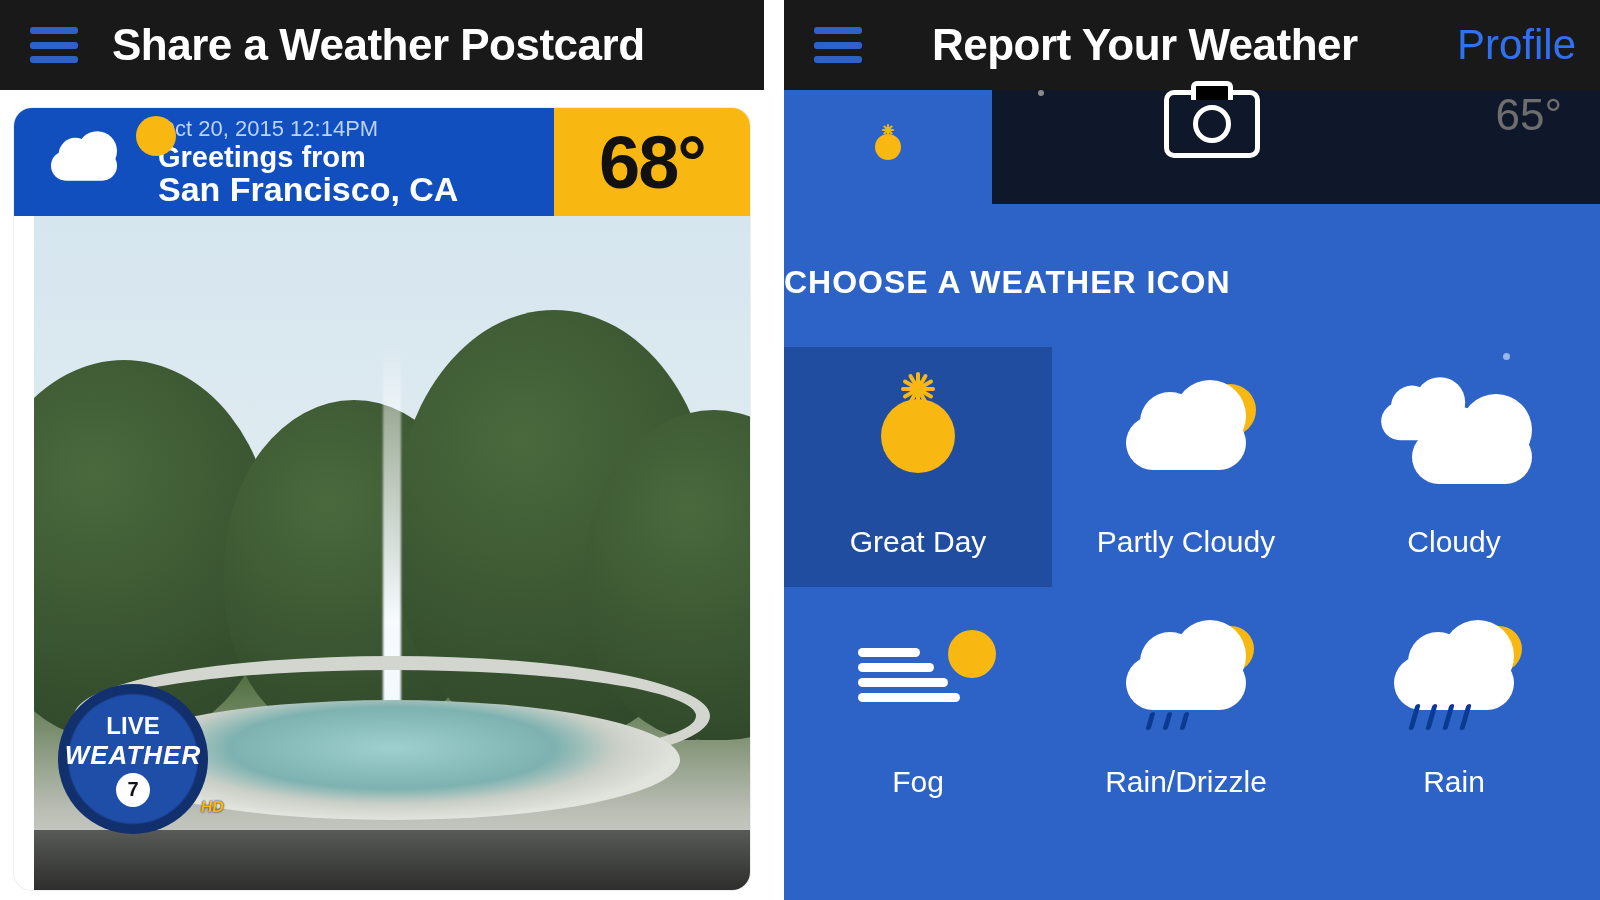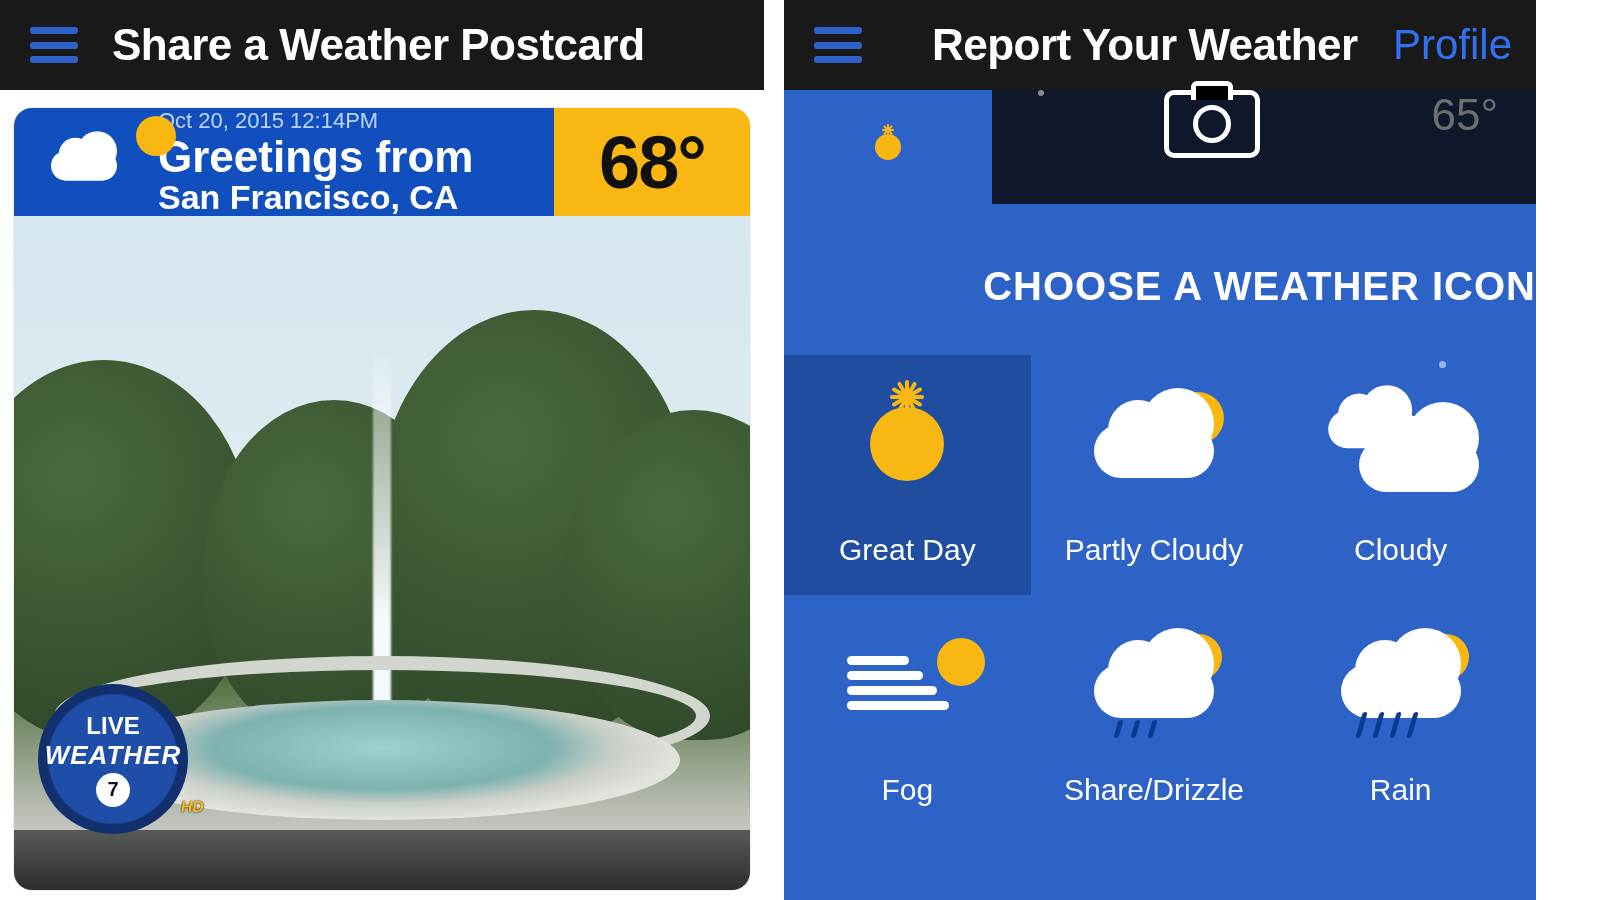--- a/index.html
+++ b/index.html
@@ -7,7 +7,7 @@
   .stage { display:flex; gap:20px; width:1600px; height:900px; padding:0; }
   .screen { position:relative; background:#fff; }
   .left  { width:764px; }
-  .right { width:752px; }
+  .right { width:816px; }
 
   
   .hdr { height:90px; background:#191919; display:flex; align-items:center; position:relative; }

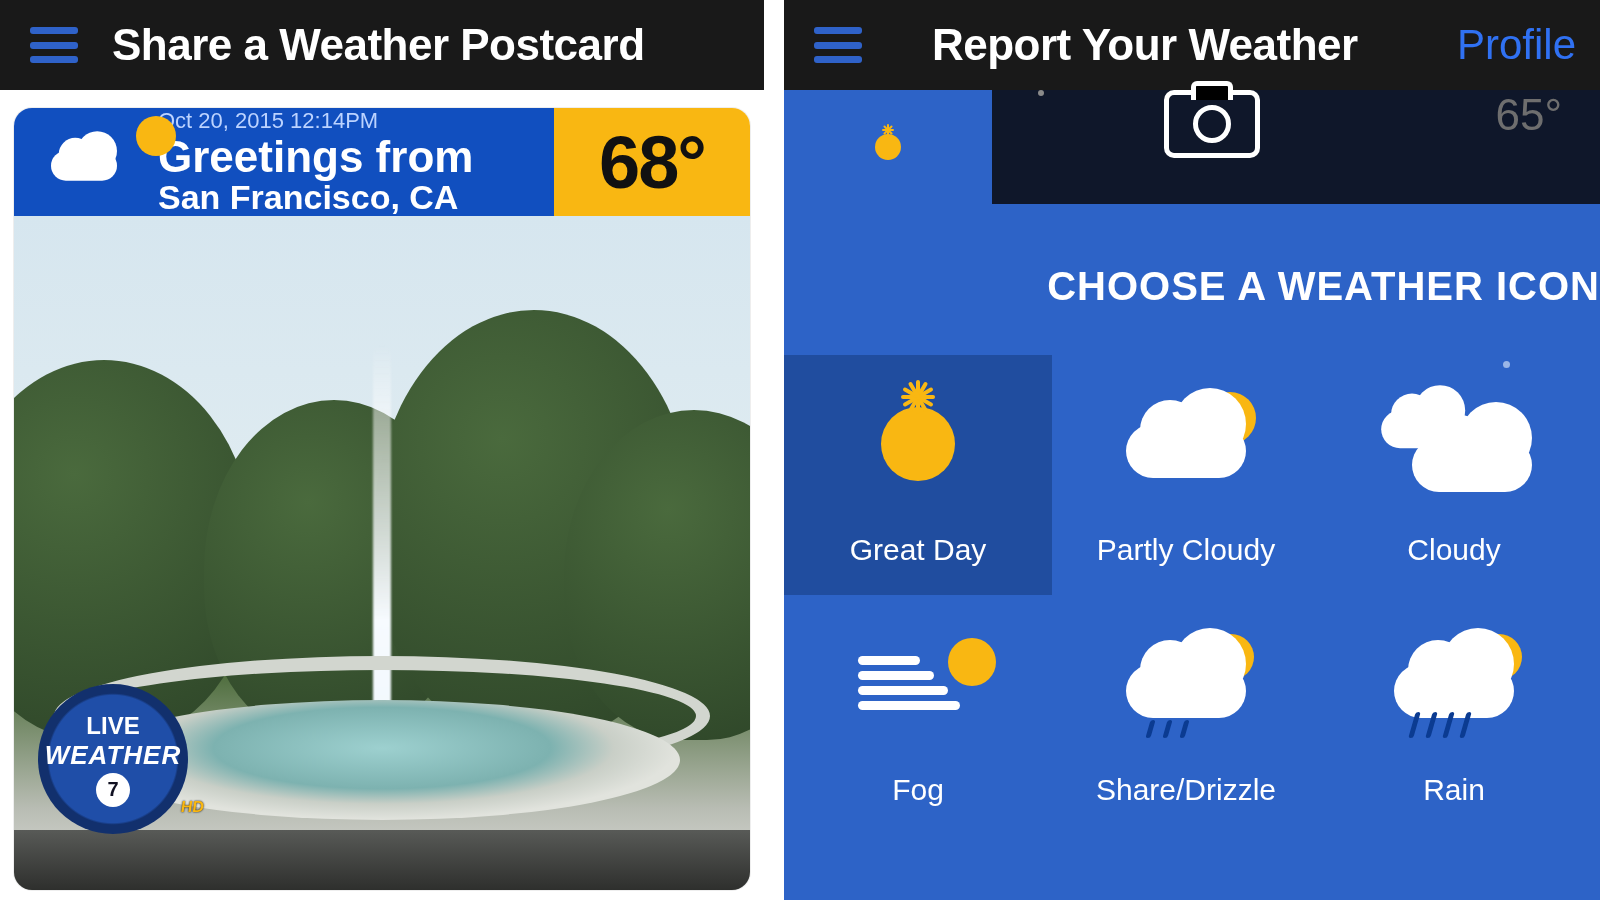--- a/index.html
+++ b/index.html
@@ -23,7 +23,7 @@
   .pc-band .iconcell { width:140px; background:#114FBF; display:flex; align-items:center; justify-content:center;}
   .pc-band .meta  { flex:1; background:#114FBF; color:#fff; padding:8px 4px 8px 4px; display:flex; flex-direction:column; justify-content:center;}
   .pc-band .meta .dt { font-size:22px; color:#bcd3ff; font-weight:400; }
-  .pc-band .meta .g1 { font-size:44px; font-weight:800; line-height:1.05;}
+  .pc-band .meta .g1 { font-size:29px; font-weight:800; line-height:1.05;}
   .pc-band .meta .g2 { font-size:34px; font-weight:800; line-height:1.05;}
   .pc-band .temp { width:196px; background:#F9B712; color:#111; font-size:74px; font-weight:800; display:flex; align-items:center; justify-content:center; letter-spacing:-2px;}
   .pc-photo { position:relative; height:674px; background:

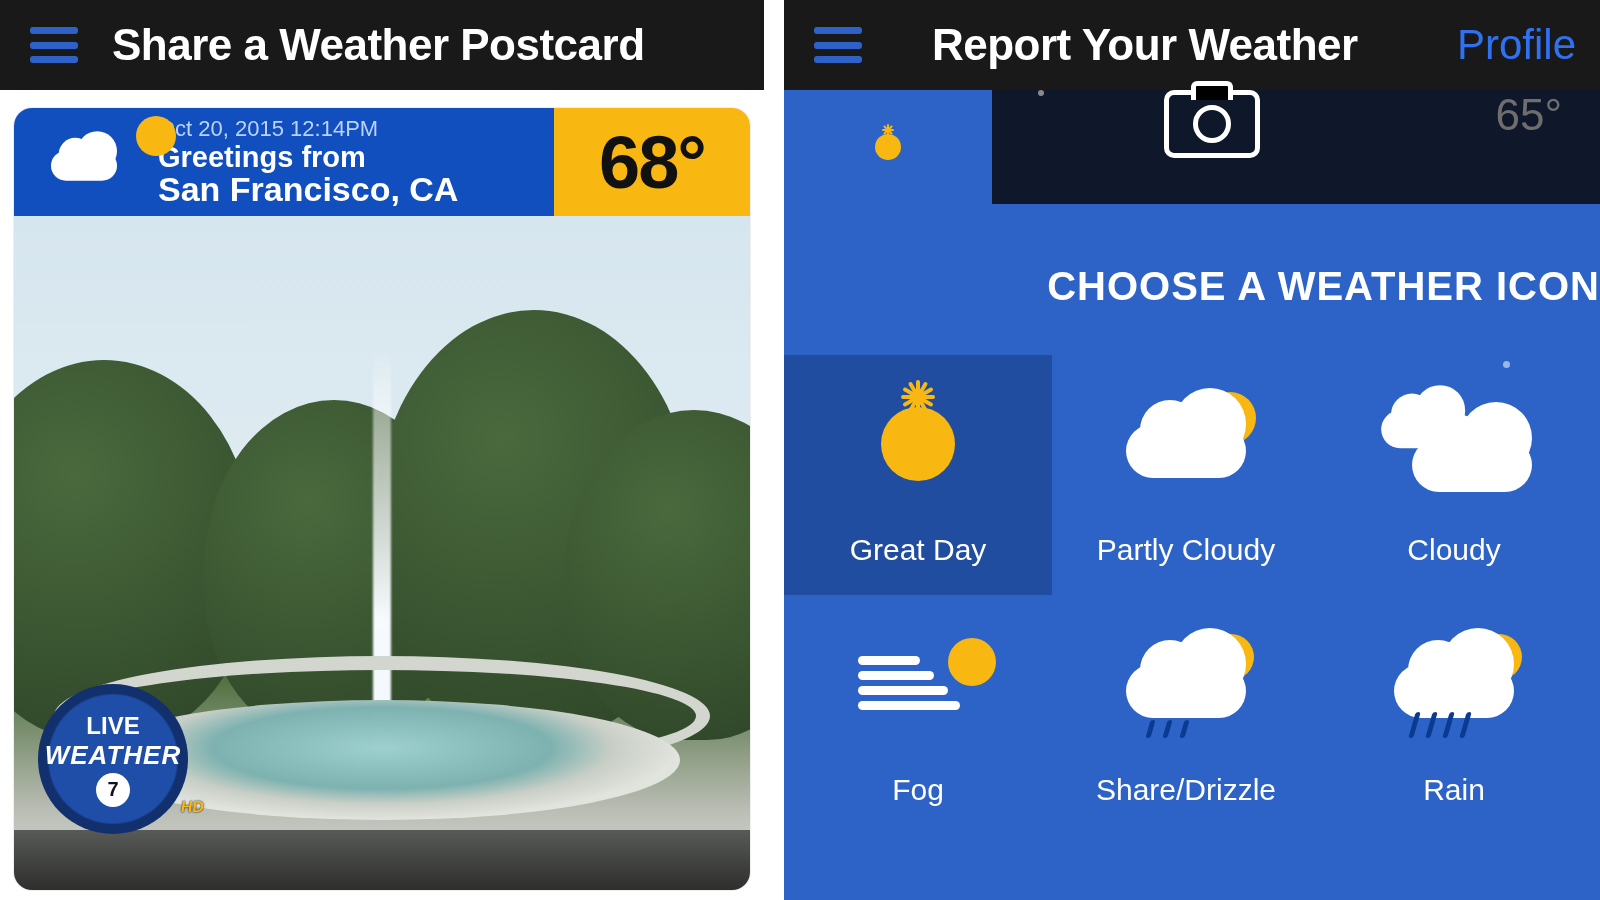--- a/index.html
+++ b/index.html
@@ -66,7 +66,7 @@
   .cam .lens{position:absolute;top:50%;left:50%;width:38px;height:38px;border:5px solid #fff;border-radius:50%;transform:translate(-50%,-50%)}
   .tempR{position:absolute;right:38px;color:#6e6e6e;font-size:44px;font-weight:400}
 
-  .section-title{color:#fff;text-align:right;font-size:40px;font-weight:700;letter-spacing:1px;margin-top:60px}
+  .section-title{color:#fff;text-align:left;font-size:32px;font-weight:700;letter-spacing:1px;margin-top:60px}
 
   .grid{display:grid;grid-template-columns:repeat(3,1fr);gap:0;margin-top:46px;padding:0 12px 12px 0;}
   .tile{height:240px;display:flex;flex-direction:column;align-items:center;justify-content:flex-end;color:#fff;cursor:pointer;position:relative}

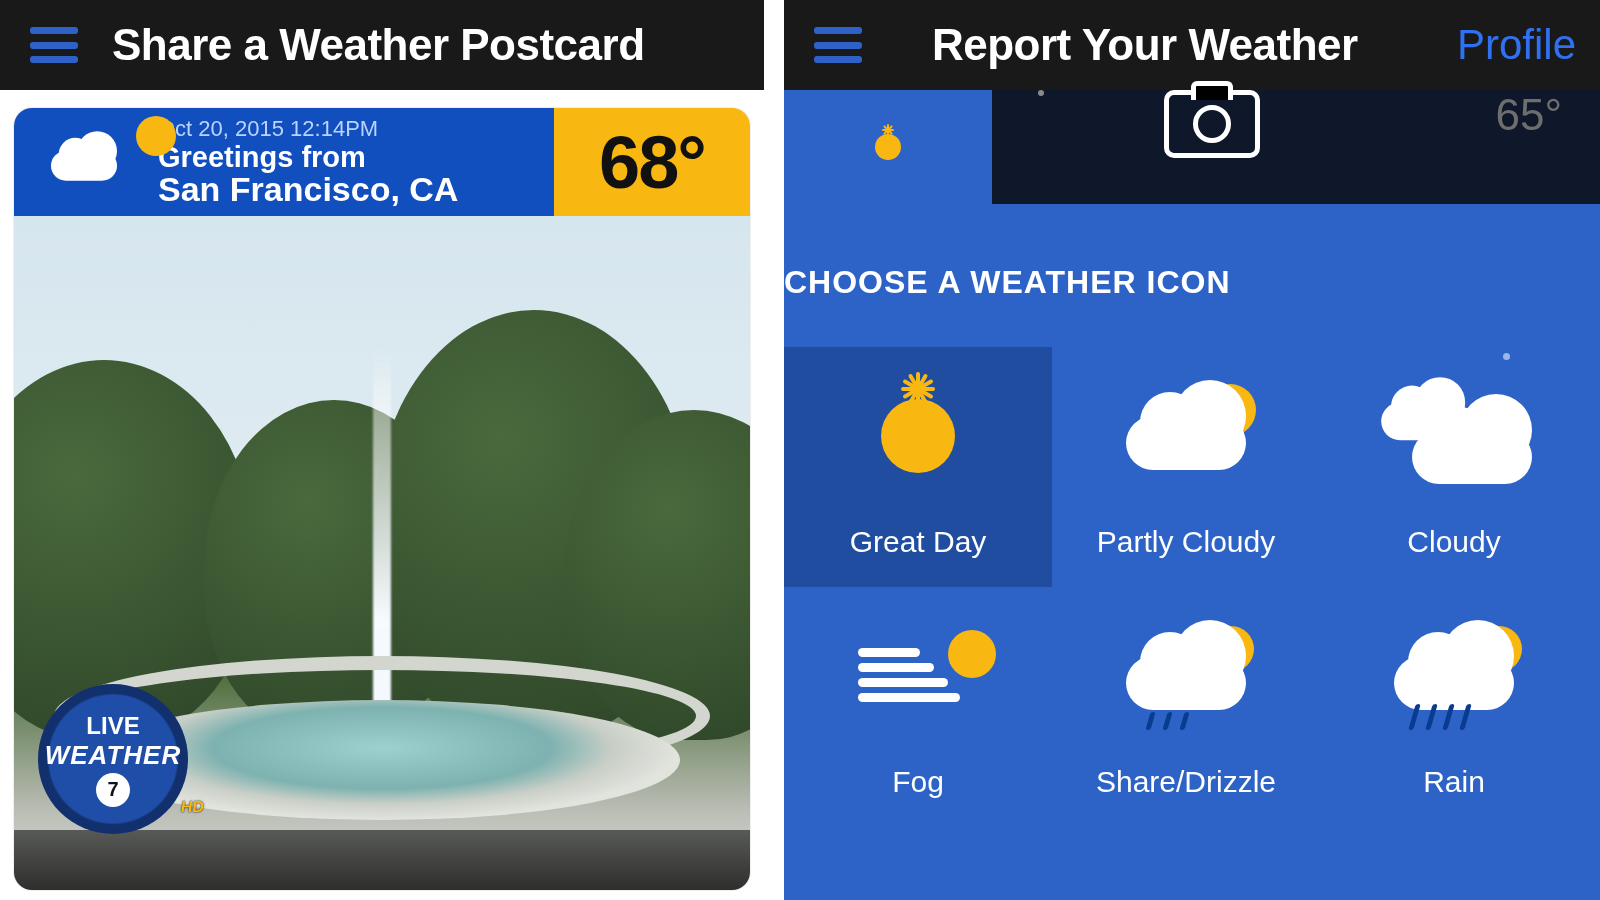--- a/index.html
+++ b/index.html
@@ -27,7 +27,7 @@
   .pc-band .meta .g2 { font-size:34px; font-weight:800; line-height:1.05;}
   .pc-band .temp { width:196px; background:#F9B712; color:#111; font-size:74px; font-weight:800; display:flex; align-items:center; justify-content:center; letter-spacing:-2px;}
   .pc-photo { position:relative; height:674px; background:
-     linear-gradient(180deg,#d6e6ef 0%, #e0ecf1 46%, #a6b89a 46%, #6d8c58 56%, #4f6e3e 68%, #b9bdb4 88%, #e0e1de 100%);
+     linear-gradient(180deg,#d6e6ef 0%, #e0ecf1 46%, #a6b89a 46%, #6d8c58 56%, #4f6e3e 68%, #b9bdb4 88%, #e0e1de 100%); margin-left: 20px;
   }
   .trees { position:absolute; top:40px; bottom:150px; left:0; right:0; overflow:hidden;}
   .tree { position:absolute; bottom:0; border-radius:50% 50% 45% 45%; background:radial-gradient(circle at 40% 30%, #4a6a3d, #2c4327);}

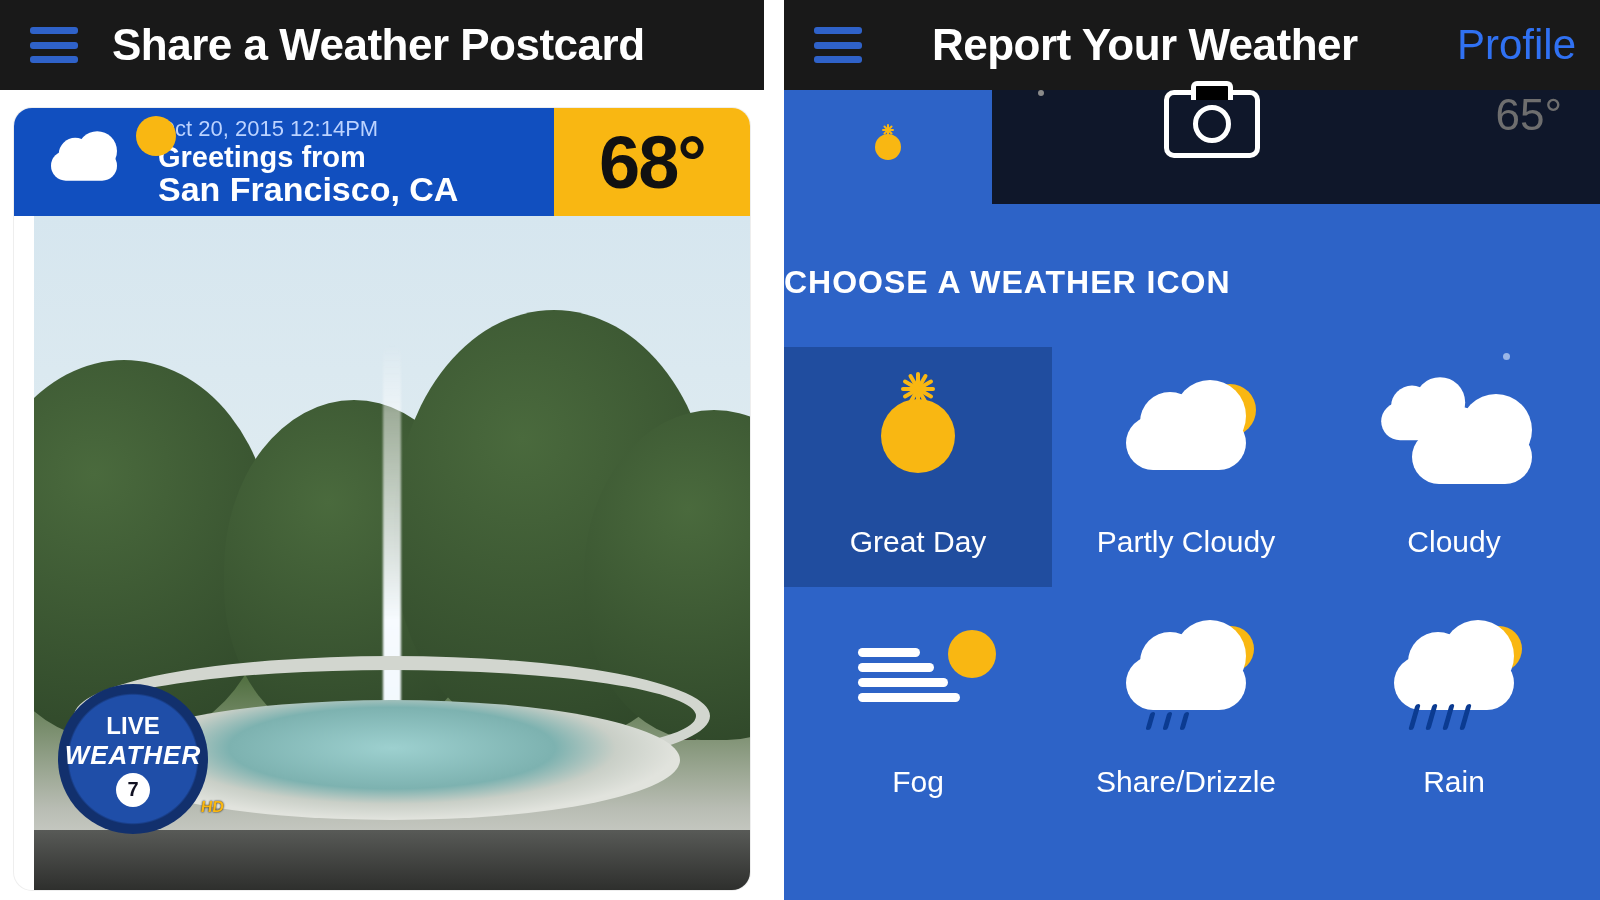--- a/index.html
+++ b/index.html
@@ -281,7 +281,7 @@
                 </div>
           </div>
             </div>
-          <div class="lbl">Share/Drizzle</div>
+          <div class="lbl">Rain/Drizzle</div>
         </div>
 
         <div class="tile">

